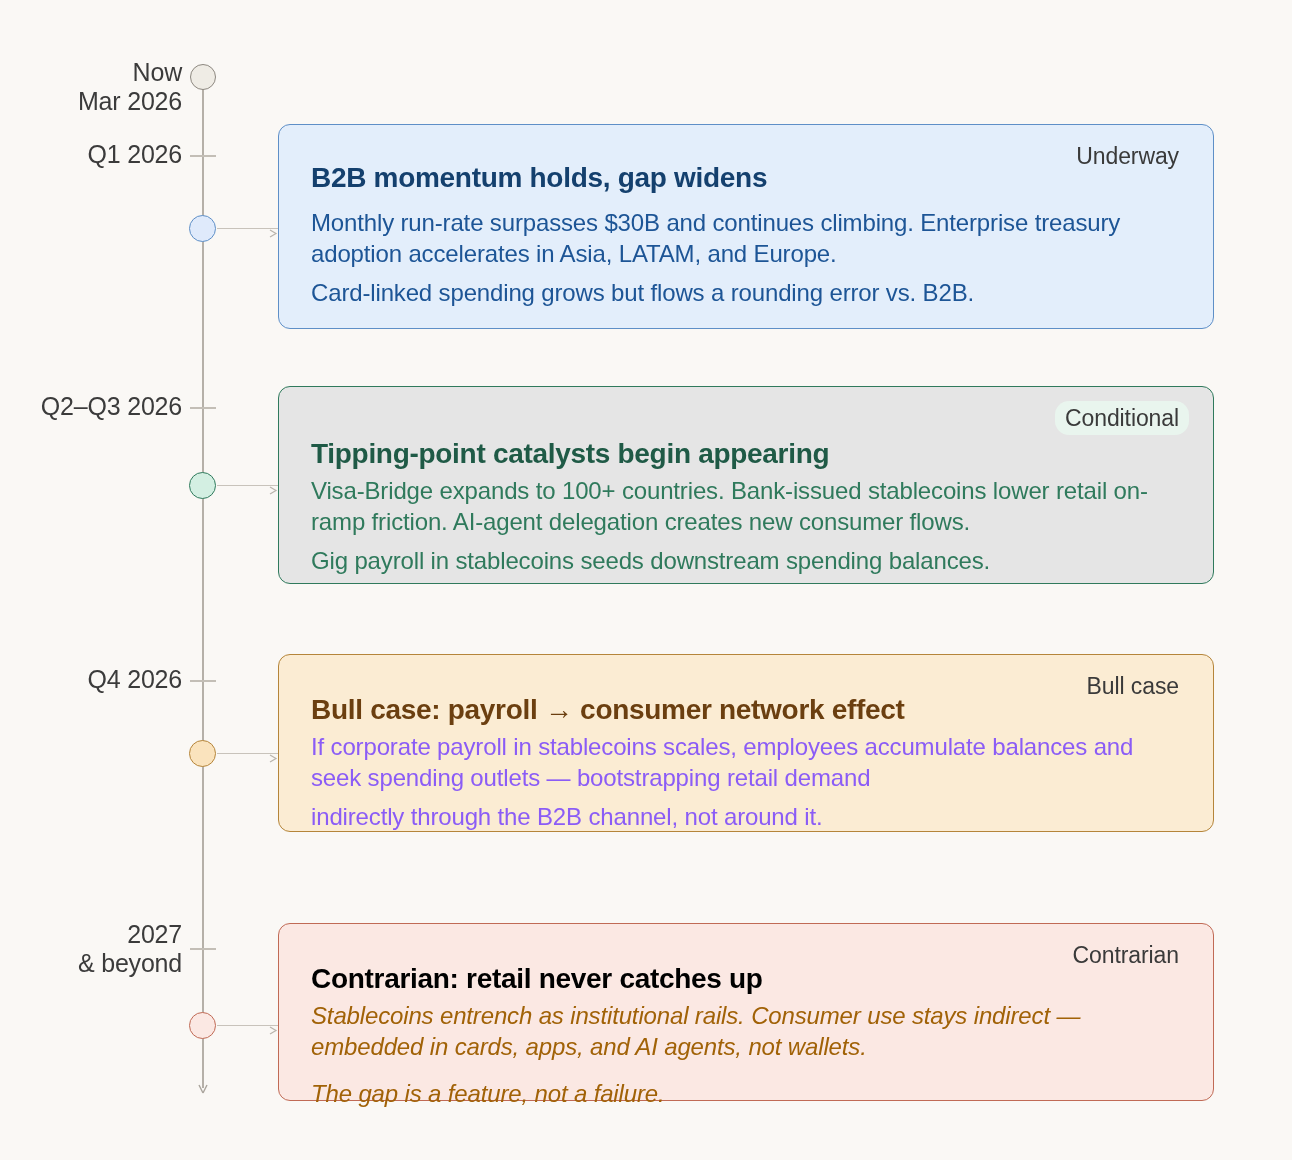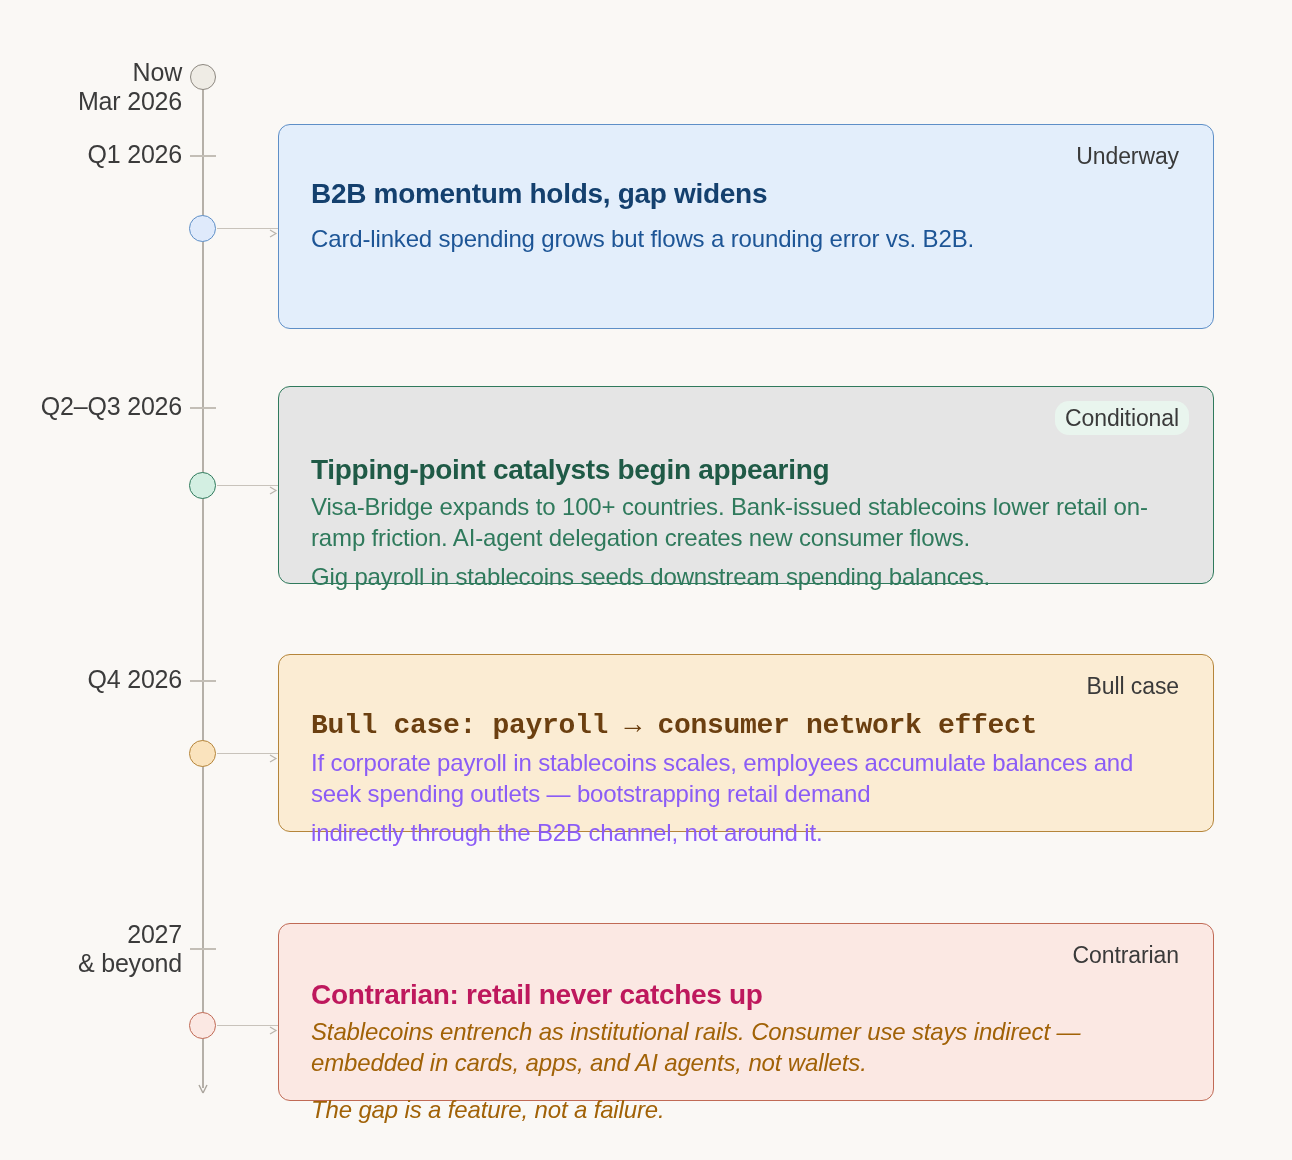--- a/index.html
+++ b/index.html
@@ -62,7 +62,7 @@
   .card {
     position: absolute; left: 278px; width: 936px;
     border-radius: 12px; border-width: 1.6px; border-style: solid;
-    padding: 24px 24px 20px 32px;
+    padding: 8px 24px 20px 32px;
   }
   .badge {
     position: absolute; right: 24px; top: 14px;

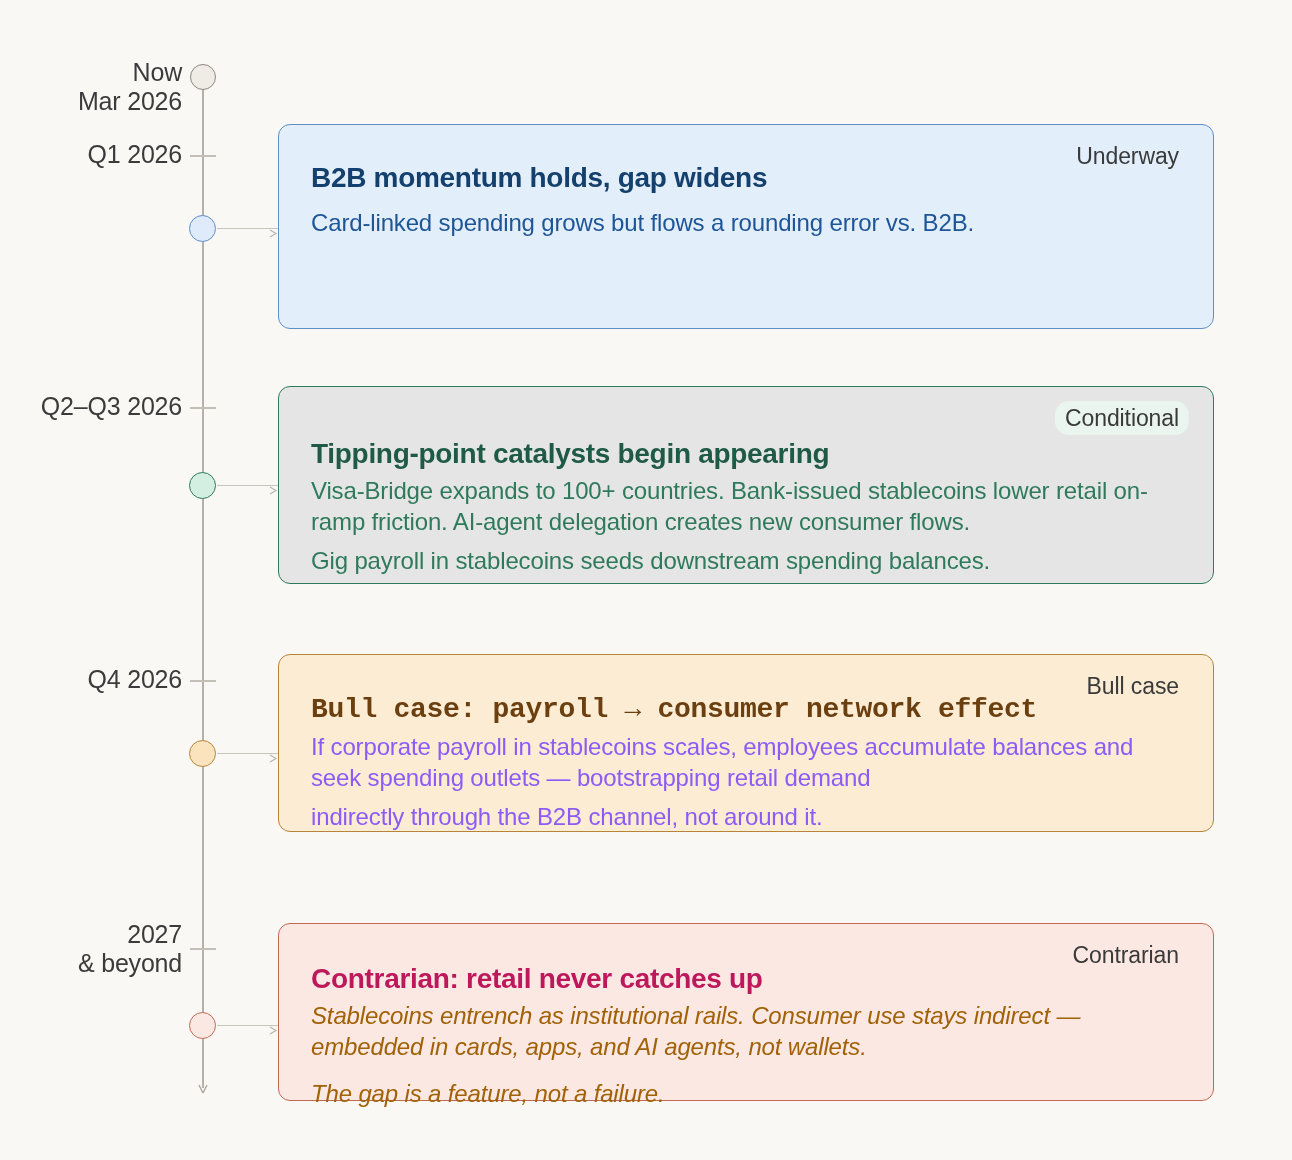--- a/index.html
+++ b/index.html
@@ -138,6 +138,7 @@
         <div class="badge">Underway</div>
         <div class="card-title" style="margin-top: 28px;">B2B momentum holds, gap widens</div>
         <div class="card-body" style="margin-top: 12px;">
+          <p>Monthly run-rate surpasses $30B and continues climbing. Enterprise treasury adoption accelerates in Asia, LATAM, and Europe.</p>
           <p>Card-linked spending grows but flows a rounding error vs. B2B.</p>
         </div>
       </div>

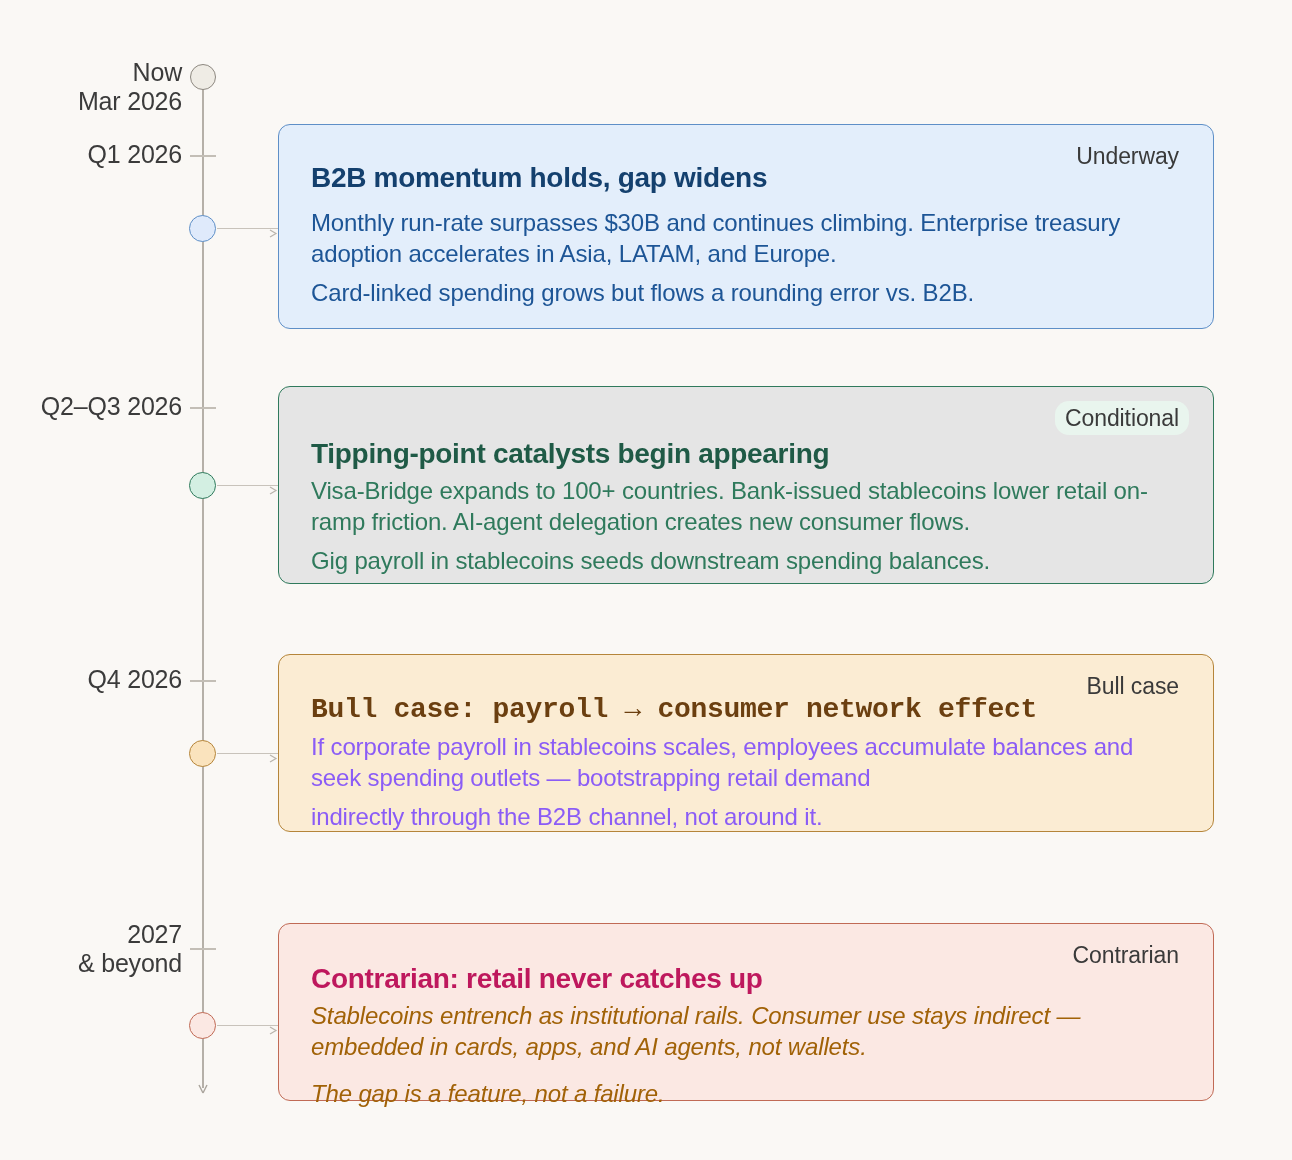--- a/index.html
+++ b/index.html
@@ -162,7 +162,7 @@
       <div class="node-dot" style="top: 740px; background: rgb(250, 227, 189); border: 1.7px solid rgb(181, 133, 58);"></div>
       <div class="card c-amber" style="top: 654px; height: 178px;">
         <div class="badge">Bull case</div>
-        <div class="card-title" style="margin-top: 30px; font-family: Liberation Mono, monospace;">Bull case: payroll → consumer network effect</div>
+        <div class="card-title" style="margin-top: 30px;">Bull case: payroll → consumer network effect</div>
         <div class="card-body" style="margin-top: 4px;">
           <p>If corporate payroll in stablecoins scales, employees accumulate balances and seek spending outlets — bootstrapping retail demand</p>
           <p>indirectly through the B2B channel, not around it.</p>

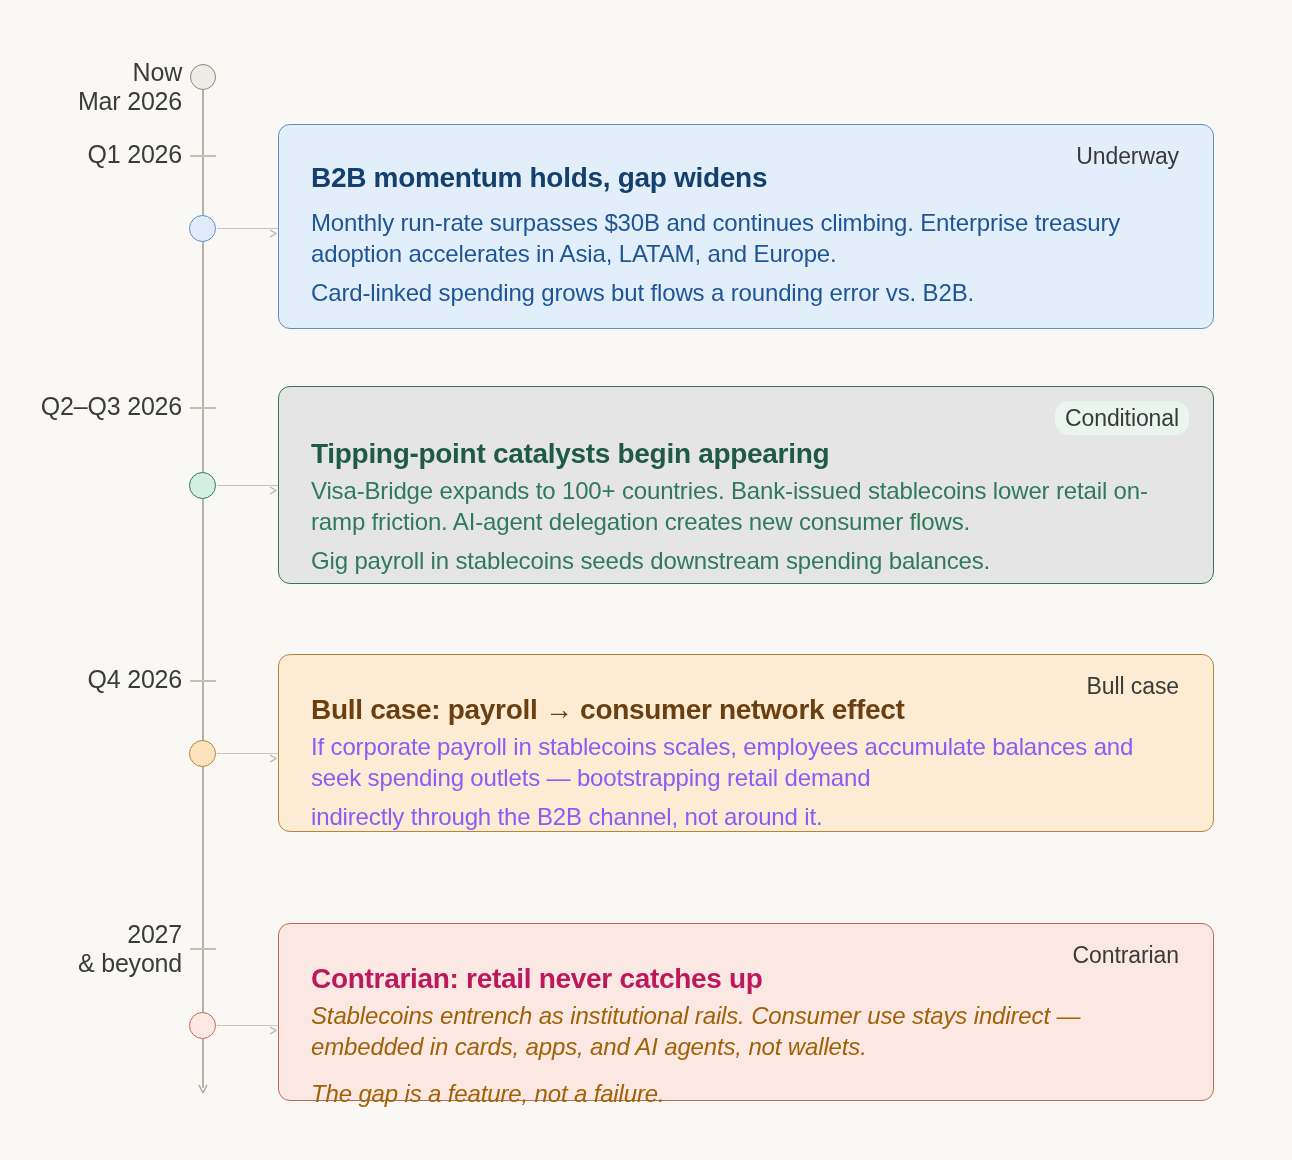--- a/index.html
+++ b/index.html
@@ -95,7 +95,7 @@
   .c-amber .card-body p { color: #8b5cf6; }
 
   .c-red   { background: #fbe8e3; border-color: #c06a55; }
-  .c-red .card-title { color: #be185d; }
+  .c-red .card-title { color: #000000; }
   .c-red .card-body p { color: #a16207; font-style: italic; }
 </style>
 </head>

